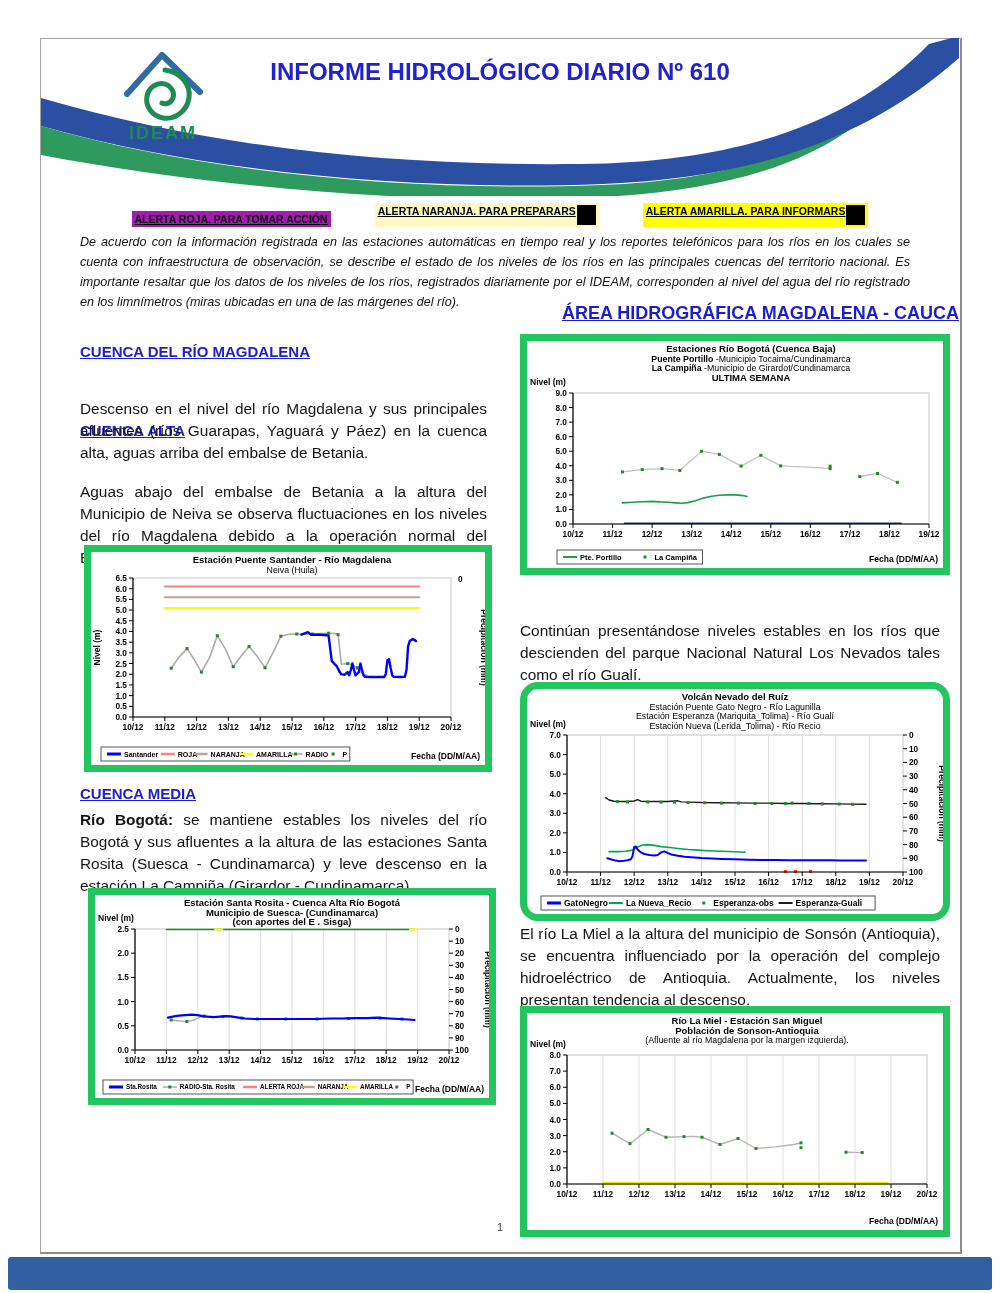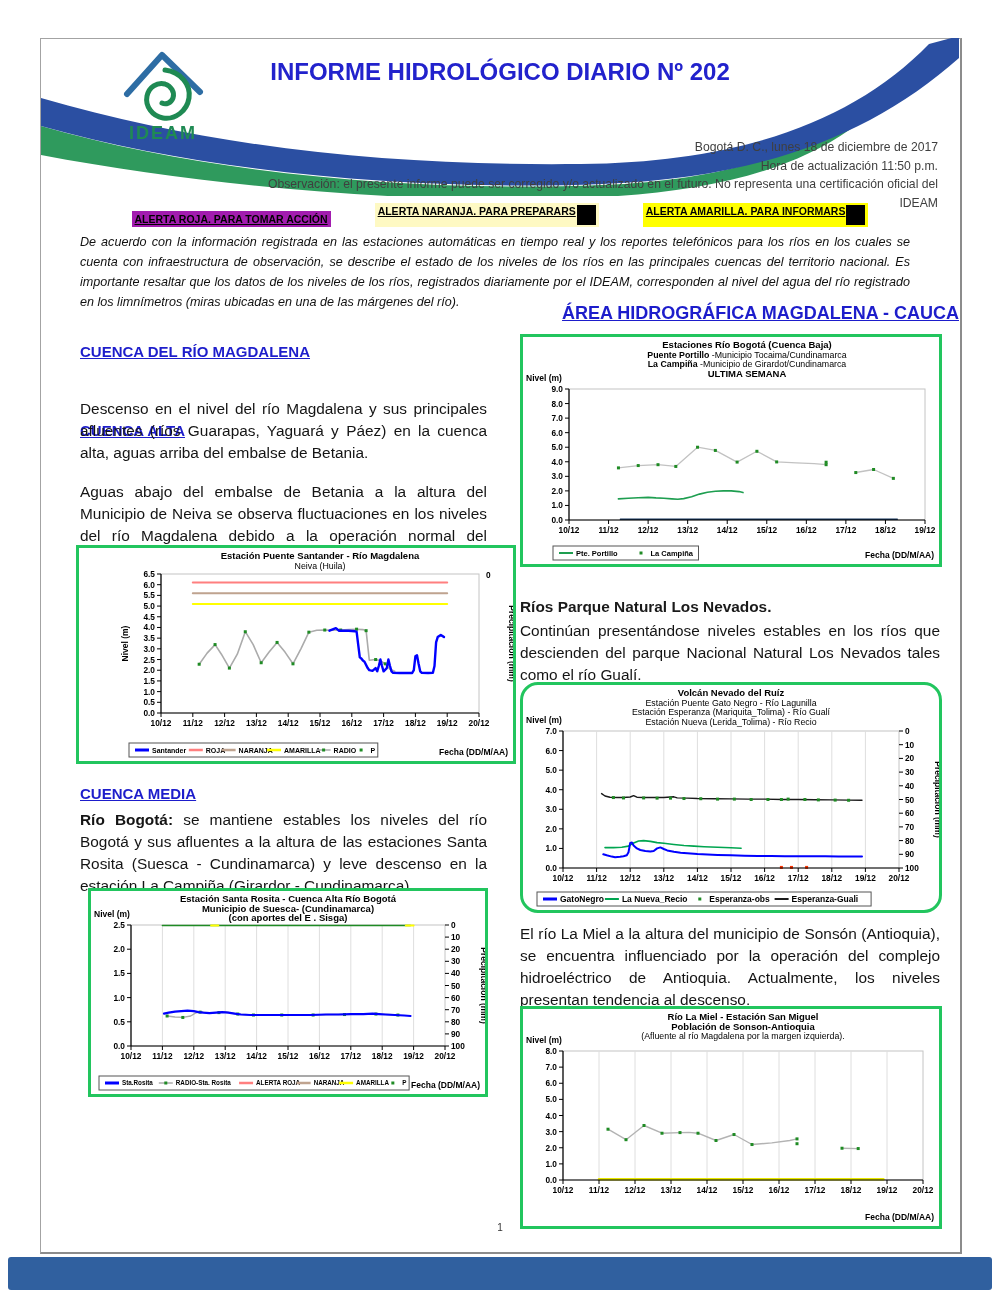--- a/index.html
+++ b/index.html
@@ -64,7 +64,7 @@
     <text class="logo-ideam" x="58" y="97" text-anchor="middle">IDEAM</text>
   </svg>
 
-  <div class="abs doc-title">INFORME HIDROLÓGICO DIARIO Nº 202</div>
+  <div class="abs doc-title">INFORME HIDROLÓGICO DIARIO Nº 610</div>
 
   <div class="abs dateblock">
     <div>Bogotá D. C., lunes 18 de diciembre de 2017</div>

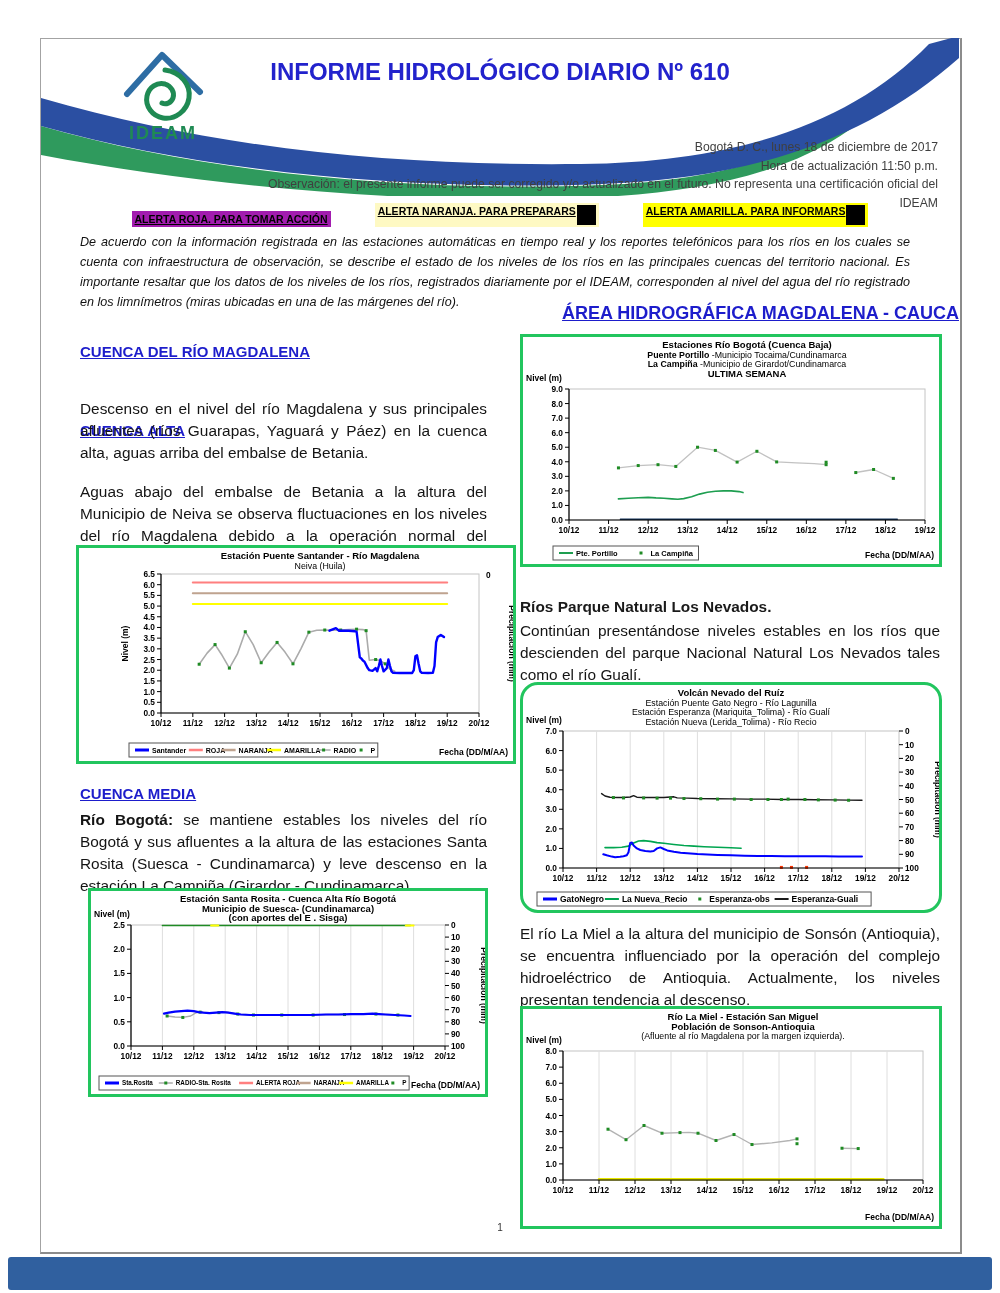--- a/index.html
+++ b/index.html
@@ -66,11 +66,6 @@
 
   <div class="abs doc-title">INFORME HIDROLÓGICO DIARIO Nº 610</div>
 
-  <div class="abs dateblock">
-    <div>Bogotá D. C., lunes 18 de diciembre de 2017</div>
-    <div>Hora de actualización 11:50 p.m.</div>
-    <div>Observación: el presente informe puede ser corregido y/o actualizado en el futuro. No representa una certificación oficial del IDEAM</div>
-  </div>
 
   <div class="abs alert-row">
     <span class="chip chip-red">

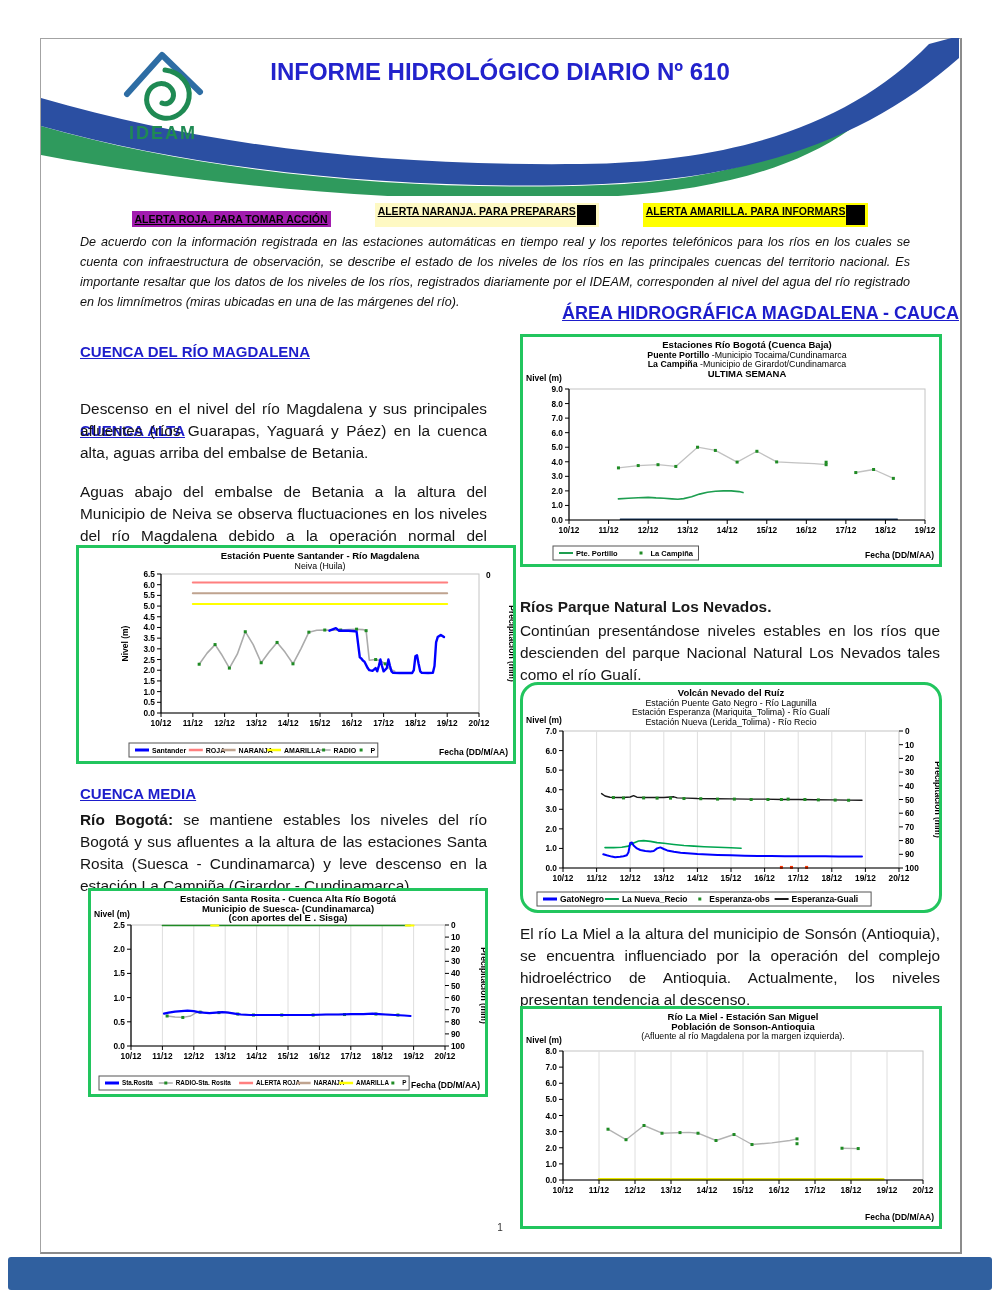--- a/index.html
+++ b/index.html
@@ -31,7 +31,7 @@
   .rh1{left:520px;top:598px;width:420px;font-size:15.4px;font-weight:bold;}
   .rp1{left:520px;top:620px;width:420px;}
   .rp2{left:520px;top:923px;width:420px;}
-  .chart-box{position:absolute;background:#fff;border:3px solid #22c55e;}
+  .chart-box{position:absolute;background:#fff;border:7px solid #22c55e;}
   .cb0{left:76px;top:545px;width:394px;height:213px;padding-left:40px;}
   .cb1{left:520px;top:334px;width:416px;height:227px;}
   .cb2{left:520px;top:682px;width:416px;height:225px;border-radius:18px;}

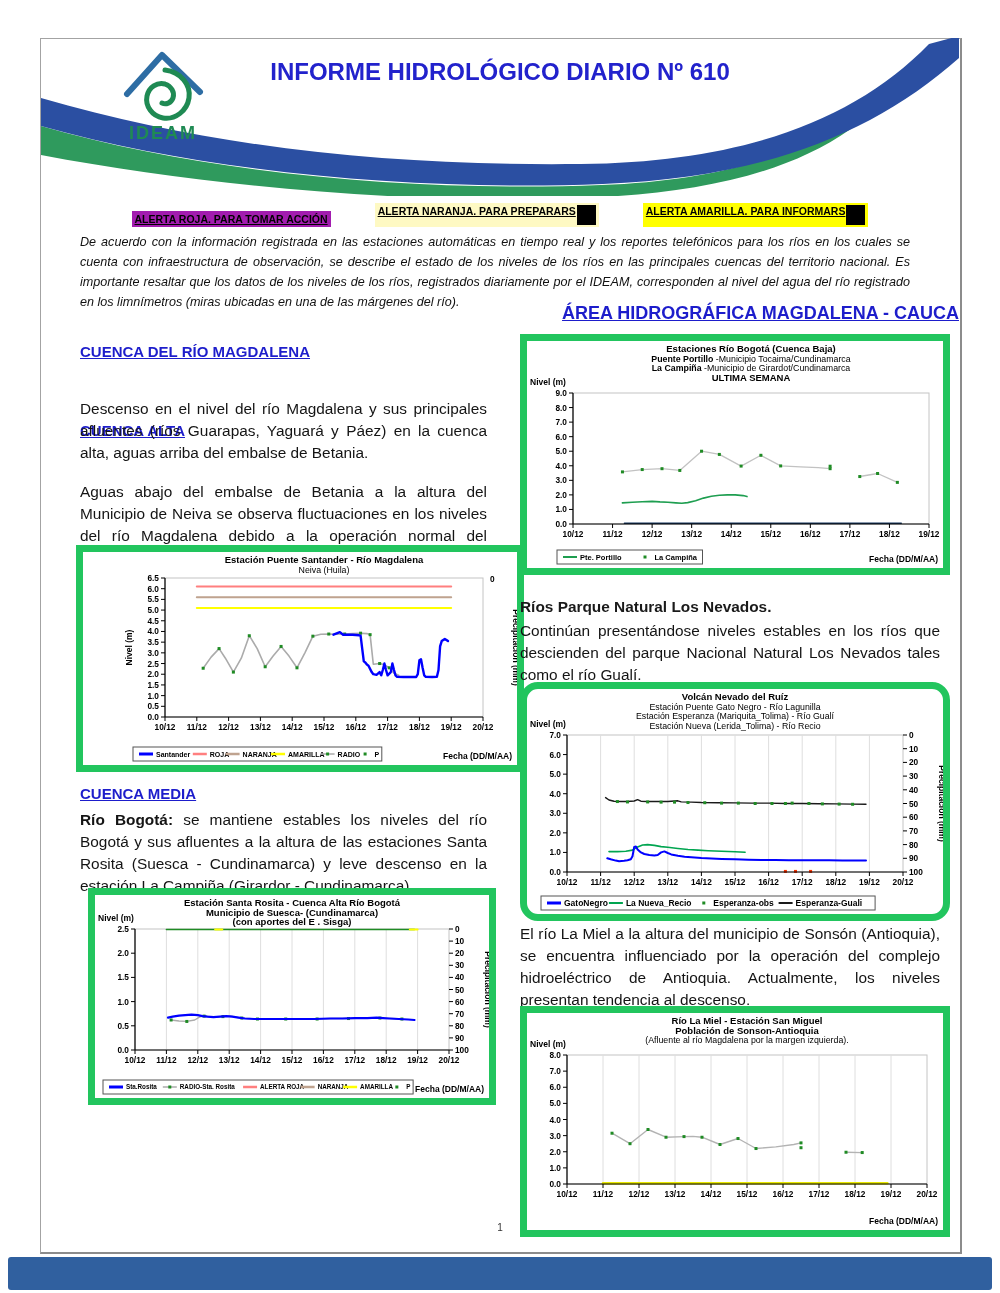--- a/index.html
+++ b/index.html
@@ -32,7 +32,7 @@
   .rp1{left:520px;top:620px;width:420px;}
   .rp2{left:520px;top:923px;width:420px;}
   .chart-box{position:absolute;background:#fff;border:7px solid #22c55e;}
-  .cb0{left:76px;top:545px;width:394px;height:213px;padding-left:40px;}
+  .cb0{left:84px;top:545px;width:394px;height:213px;}
   .cb1{left:520px;top:334px;width:416px;height:227px;}
   .cb2{left:520px;top:682px;width:416px;height:225px;border-radius:18px;}
   .cb3{left:88px;top:888px;width:394px;height:203px;}

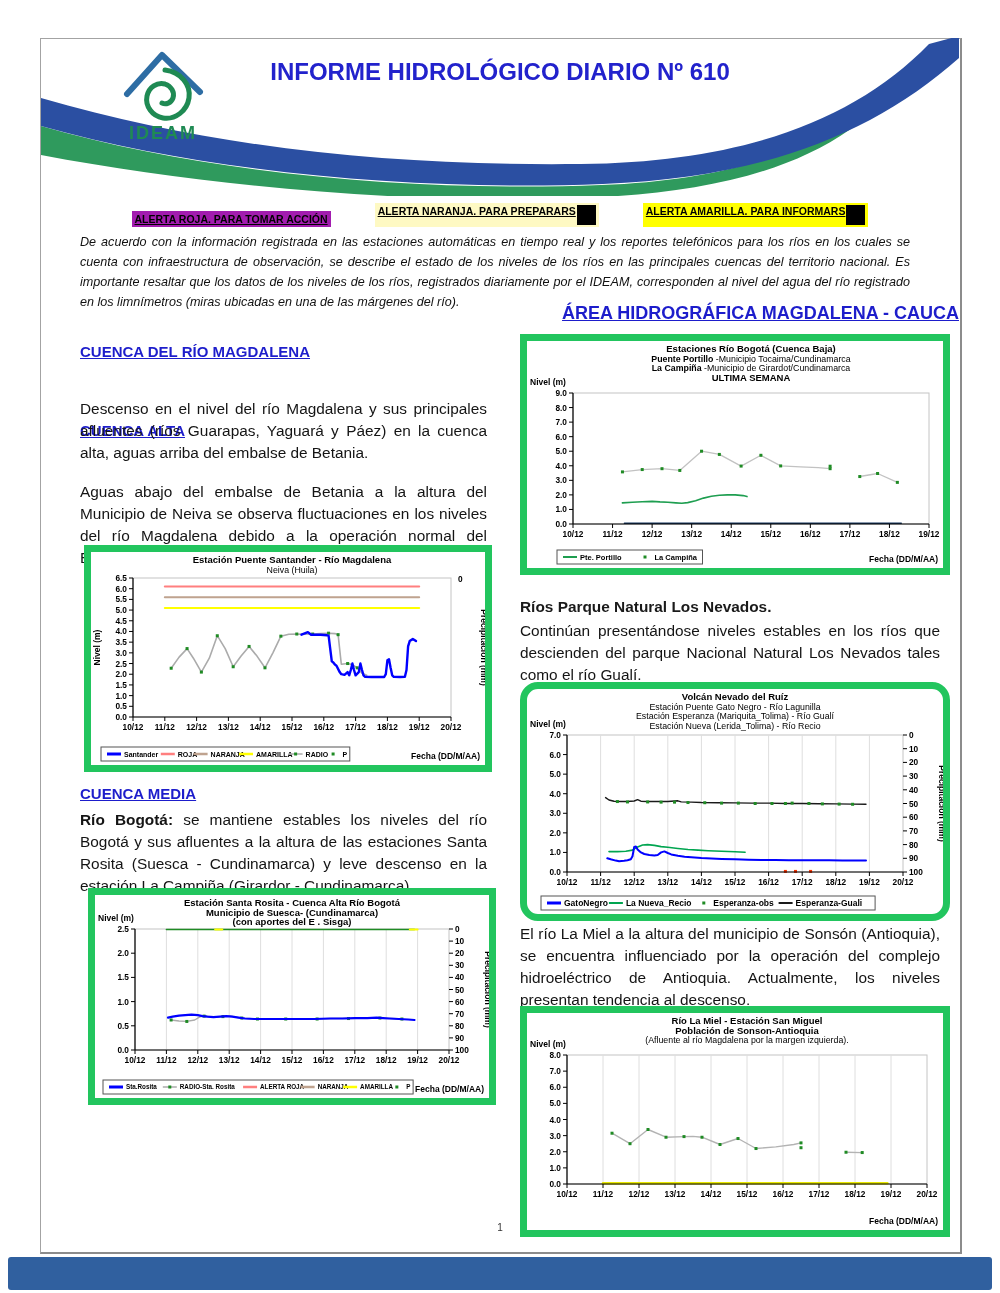--- a/index.html
+++ b/index.html
@@ -366,7 +366,6 @@
         <rect x="116.5" y="214.5" width="3" height="3" fill="#1f8b24"></rect>
         <text x="127.5" y="218.7" text-anchor="start" class="lg" font-size="7.5">La Campiña</text>
       </svg></div>
-  <div class="abs rh1">Ríos Parque Natural Los Nevados.</div>
   <div class="abs body-p rp1">Continúan presentándose niveles estables en los ríos que descienden del parque Nacional Natural Los Nevados tales como el río Gualí.</div>
   <div class="chart-box cb2"><svg width="416" height="225">
         <text x="208" y="11" text-anchor="middle" class="ctb">Volcán Nevado del Ruíz</text>

